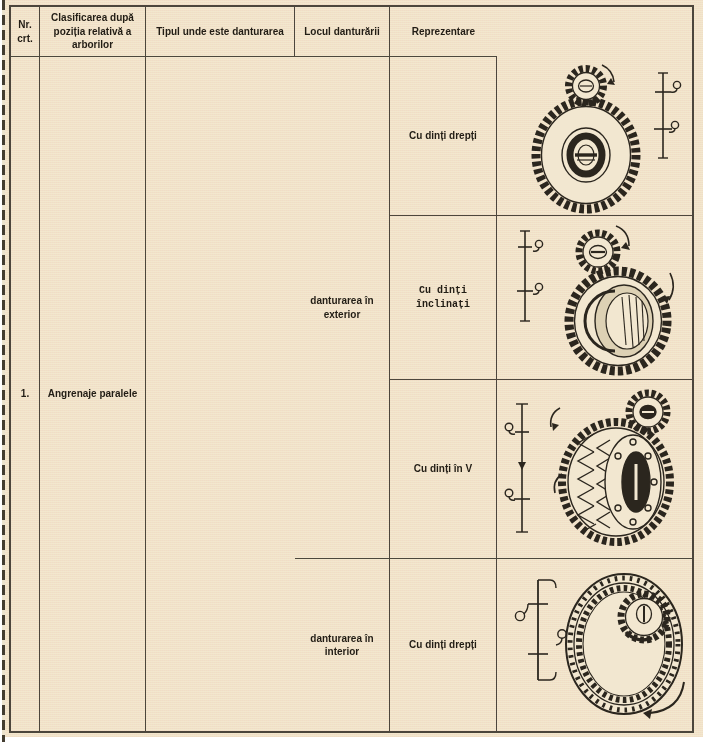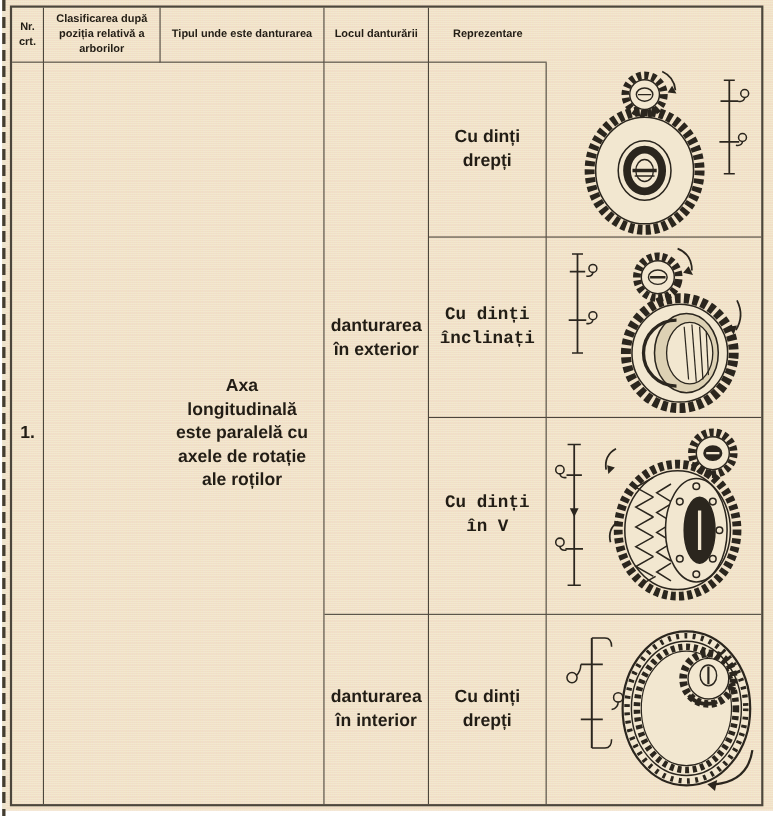--- a/index.html
+++ b/index.html
@@ -33,7 +33,7 @@
     display:flex;align-items:center;justify-content:center;
     text-align:center;
     color:#221d15;
-    font-weight:bold;font-size:16px;line-height:1.35;
+    font-weight:bold;font-size:10px;line-height:1.35;
     padding:2px 5px;
     overflow:hidden;
   }

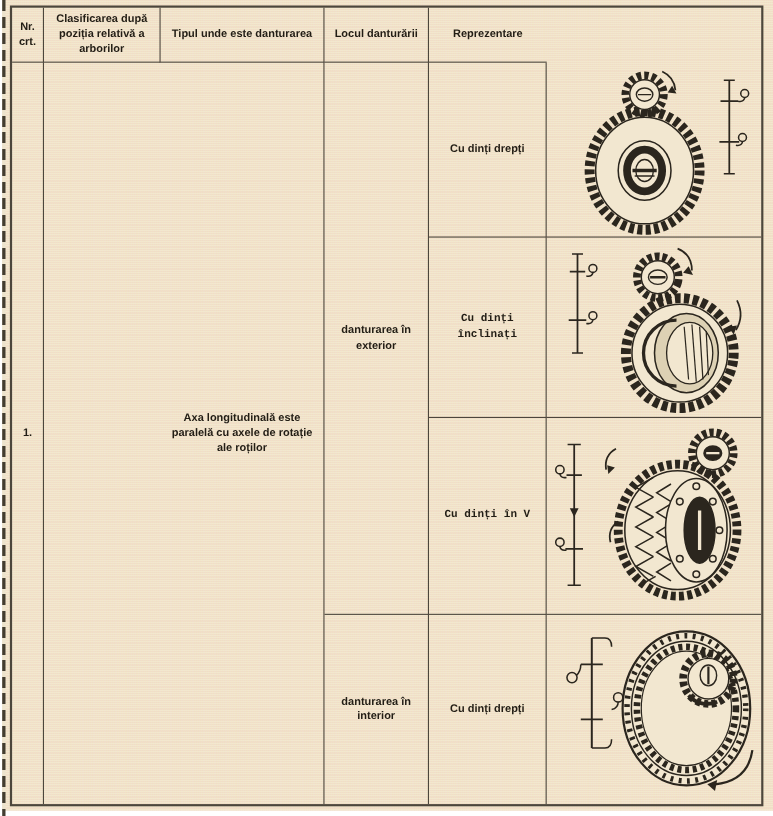--- a/index.html
+++ b/index.html
@@ -61,7 +61,6 @@
     <div class="cell hdr bb">Reprezentare</div>
 
     <div class="cell br rs-all" style="grid-column:1;">1.</div>
-    <div class="cell br rs-all" style="grid-column:3;padding:2px 9px;">Axa longitudinală este paralelă cu axele de rotație ale roților</div>
 
     <div class="cell br bb rs-ext" style="grid-column:4;">danturarea în exterior</div>
     <div class="cell br" style="grid-column:4;grid-row:5;">danturarea în interior</div>

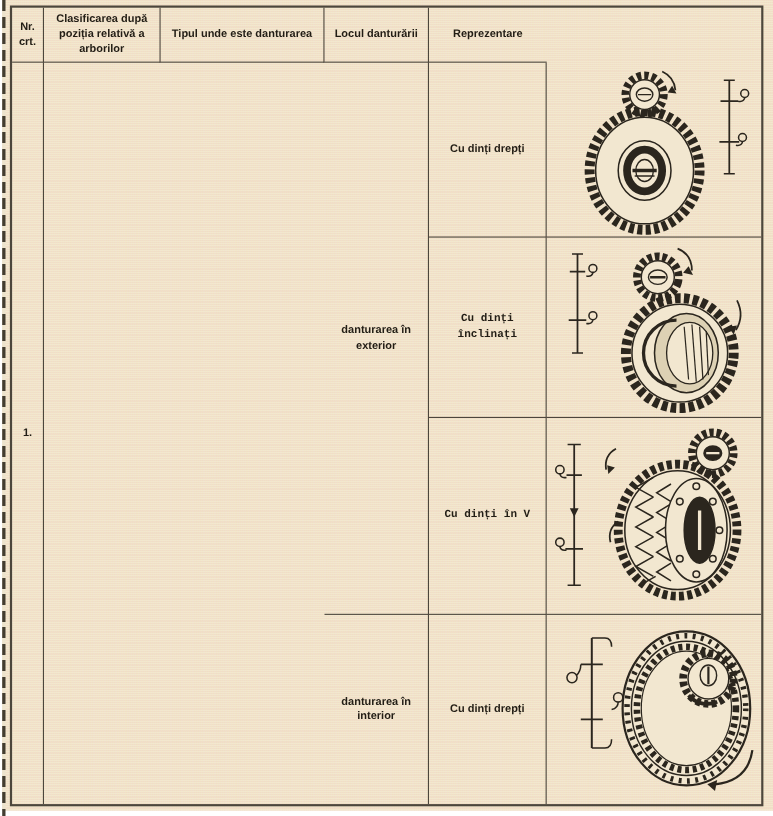--- a/index.html
+++ b/index.html
@@ -61,6 +61,7 @@
     <div class="cell hdr bb">Reprezentare</div>
 
     <div class="cell br rs-all" style="grid-column:1;">1.</div>
+    <div class="cell br rs-all" style="grid-column:2;">Angrenaje paralele</div>
 
     <div class="cell br bb rs-ext" style="grid-column:4;">danturarea în exterior</div>
     <div class="cell br" style="grid-column:4;grid-row:5;">danturarea în interior</div>

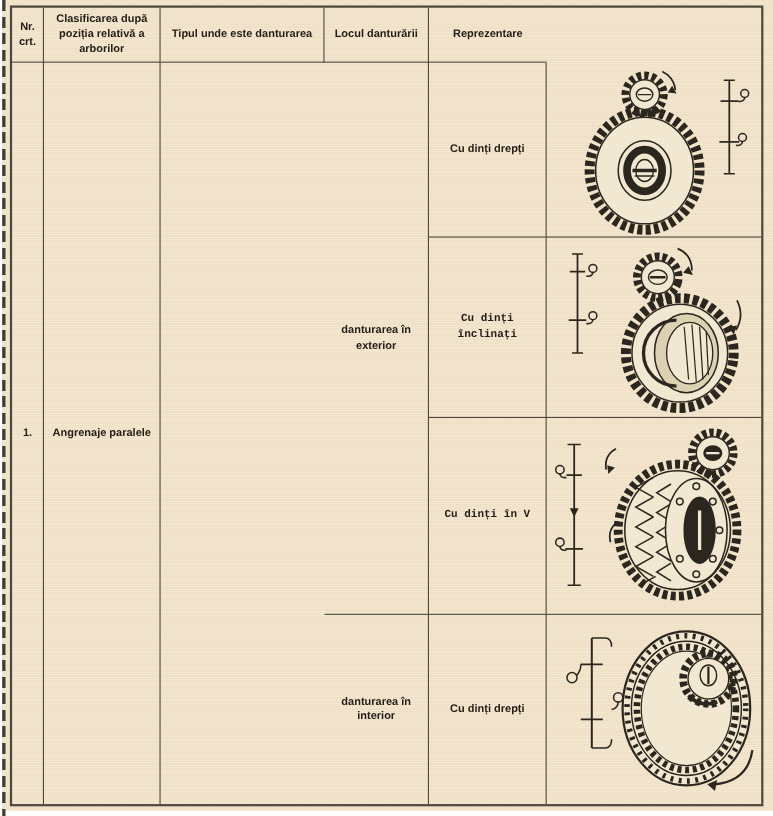--- a/index.html
+++ b/index.html
@@ -68,7 +68,7 @@
 
     <div class="cell br bb" style="grid-column:5;grid-row:2;">Cu dinți drepți</div>
     <div class="cell br bb" style="grid-column:5;grid-row:3;font-family:Liberation Mono, monospace;">Cu dinți înclinați</div>
-    <div class="cell br bb" style="grid-column:5;grid-row:4;font-family:Liberation Mono, monospace;">Cu dinți în V</div>
+    <div class="cell br bb" style="grid-column:5;grid-row:4;">Cu dinți în V</div>
     <div class="cell br" style="grid-column:5;grid-row:5;">Cu dinți drepți</div>
 
     <div class="cell bb ill" style="grid-column:6;grid-row:2;">

